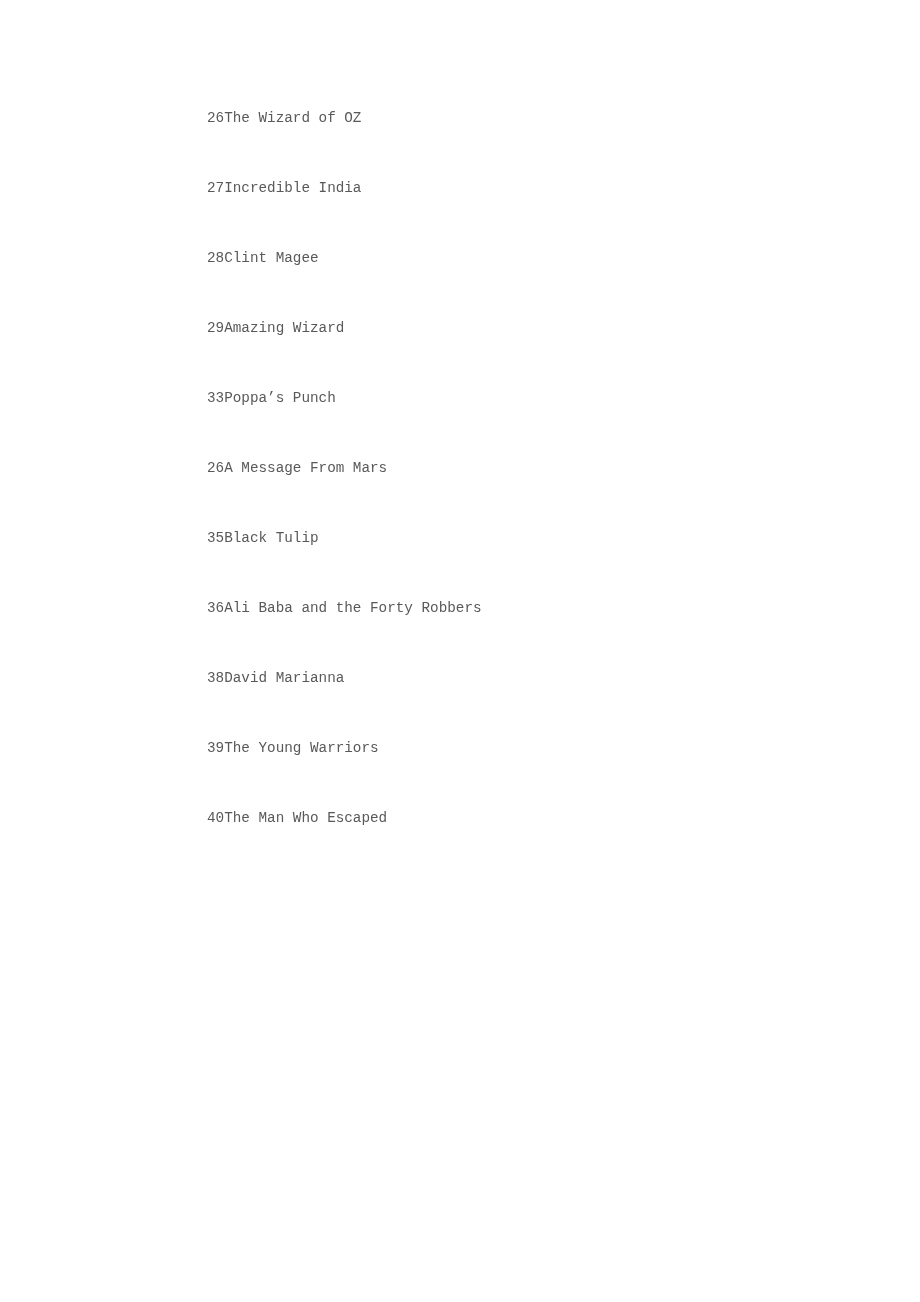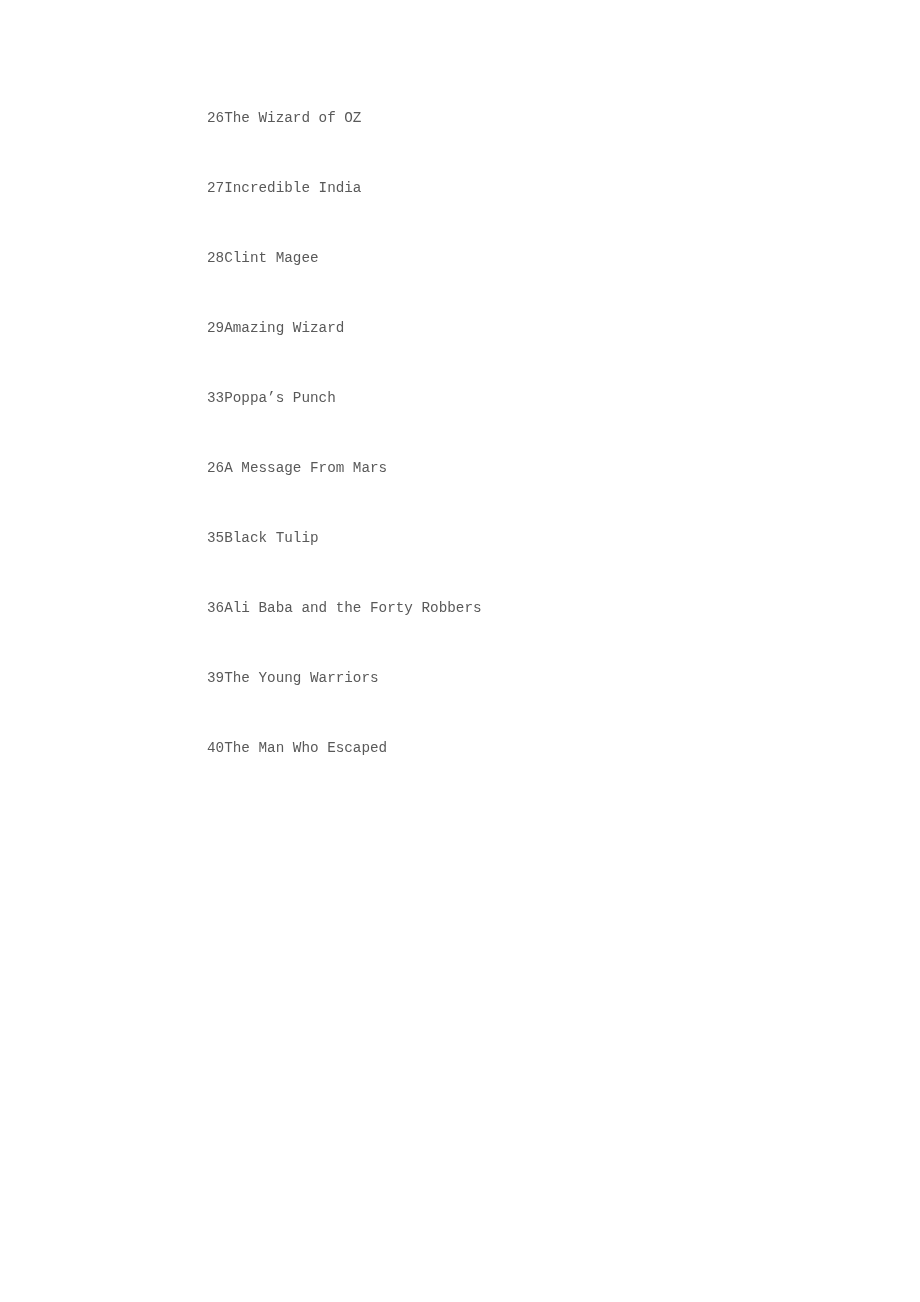--- a/index.html
+++ b/index.html
@@ -58,6 +58,7 @@
       <div class="entry"><span class="num">26</span><span class="title">A Message From Mars</span></div>
       <div class="entry"><span class="num">35</span><span class="title">Black Tulip</span></div>
       <div class="entry"><span class="num">36</span><span class="title">Ali Baba and the Forty Robbers</span></div>
+      <div class="entry"><span class="num">38</span><span class="title">David Marianna</span></div>
       <div class="entry"><span class="num">39</span><span class="title">The Young Warriors</span></div>
       <div class="entry"><span class="num">40</span><span class="title">The Man Who Escaped</span></div>
     </div>

